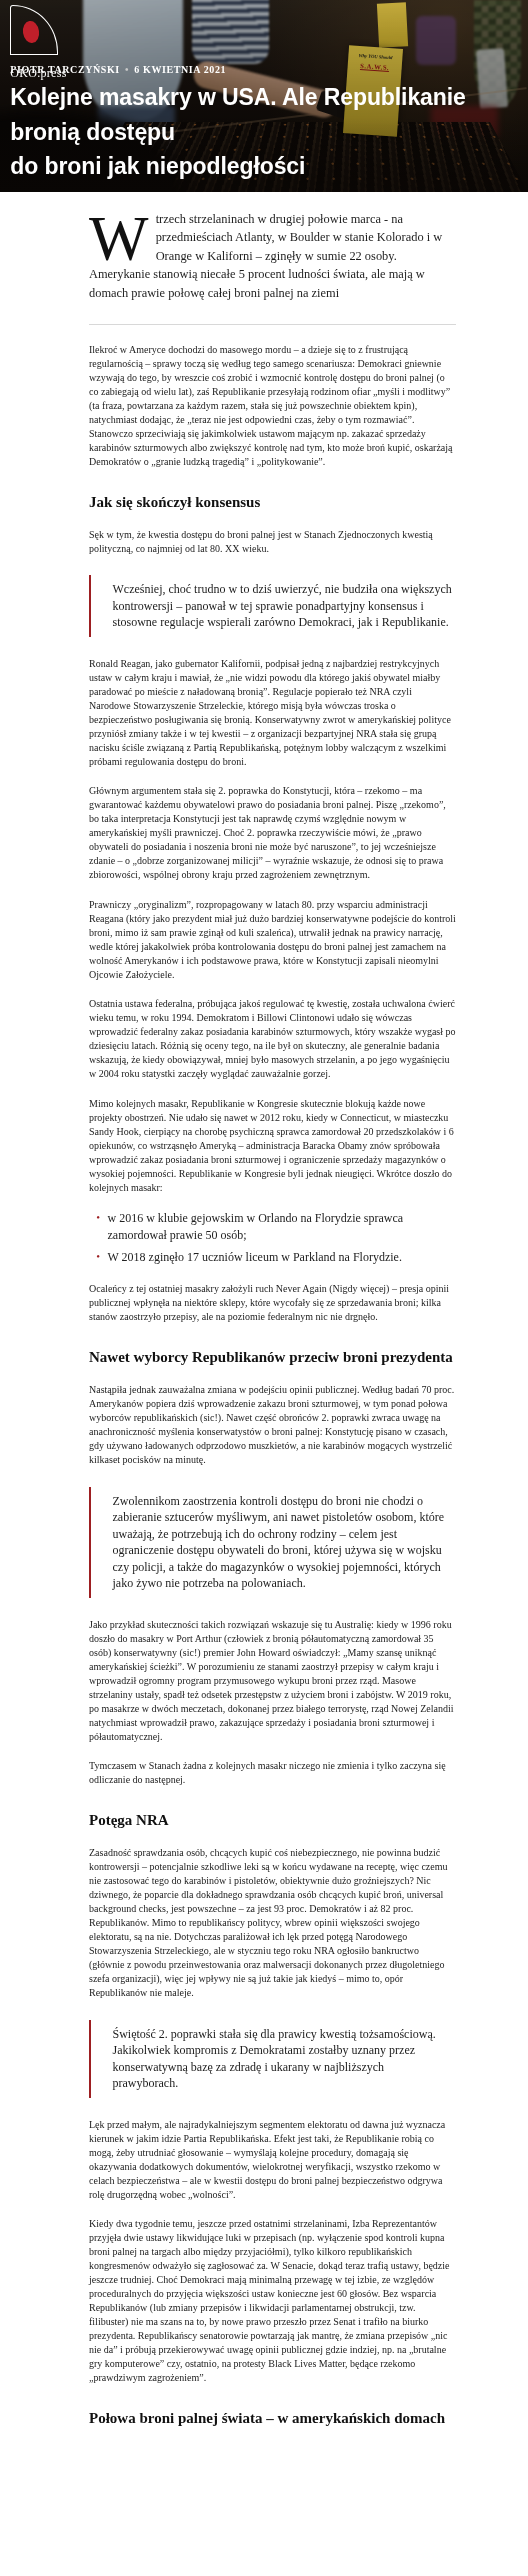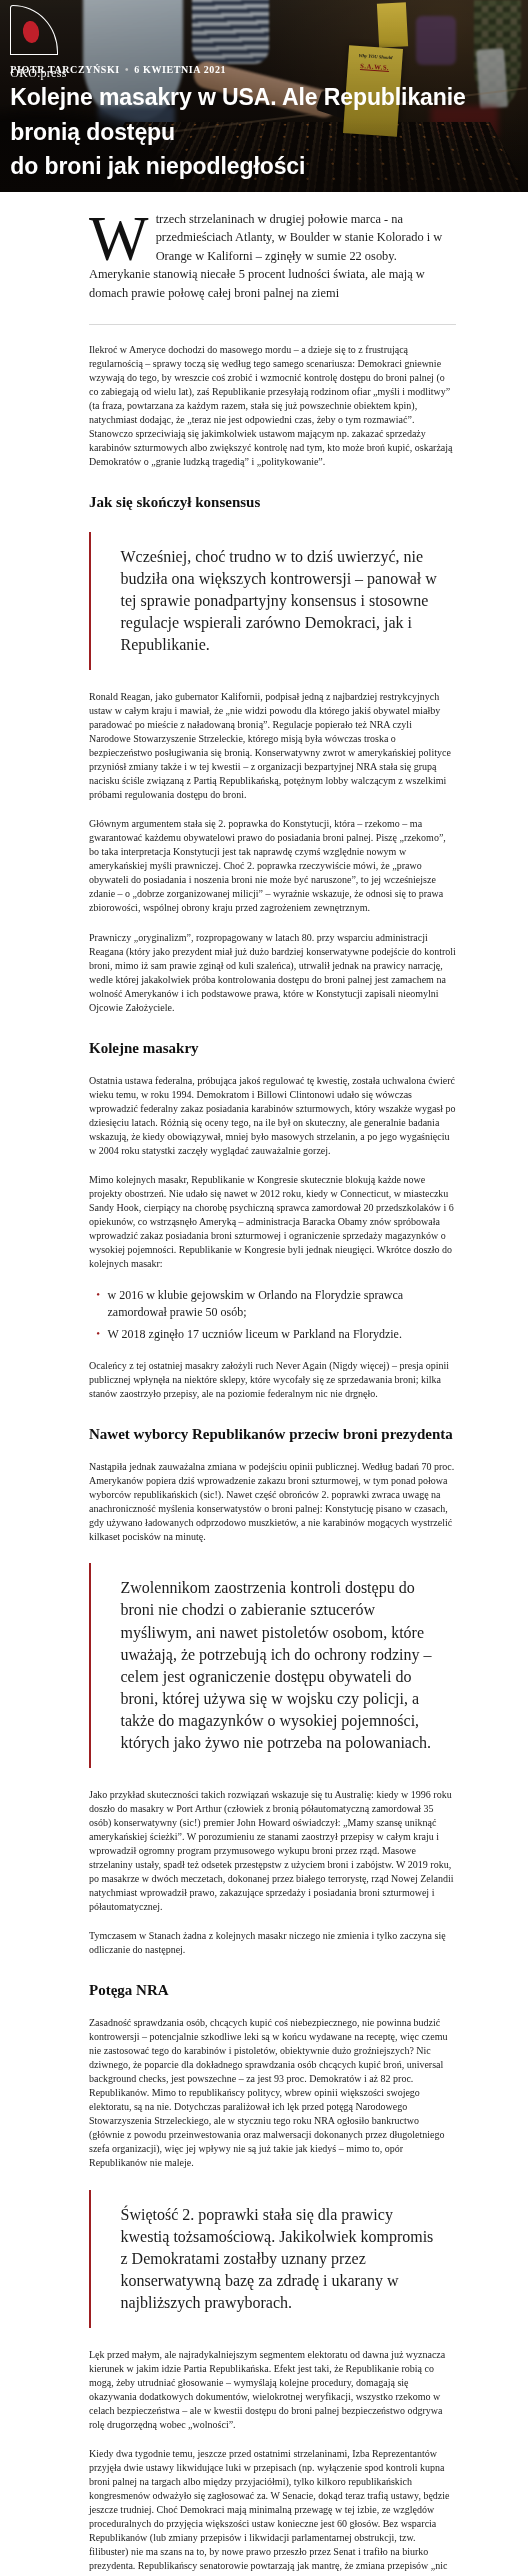--- a/index.html
+++ b/index.html
@@ -140,6 +140,7 @@
 
     <h2 class="h">Jak się skończył konsensus</h2>
 
+    <p class="p">Sęk w tym, że kwestia dostępu do broni palnej jest w Stanach Zjednoczonych kwestią polityczną, co najmniej od lat 80. XX wieku.</p>
 
     <blockquote class="q">
       <p>Wcześniej, choć trudno w to dziś uwierzyć, nie budziła ona większych kontrowersji – panował w tej sprawie ponadpartyjny konsensus i stosowne regulacje wspierali zarówno Demokraci, jak i Republikanie.</p>

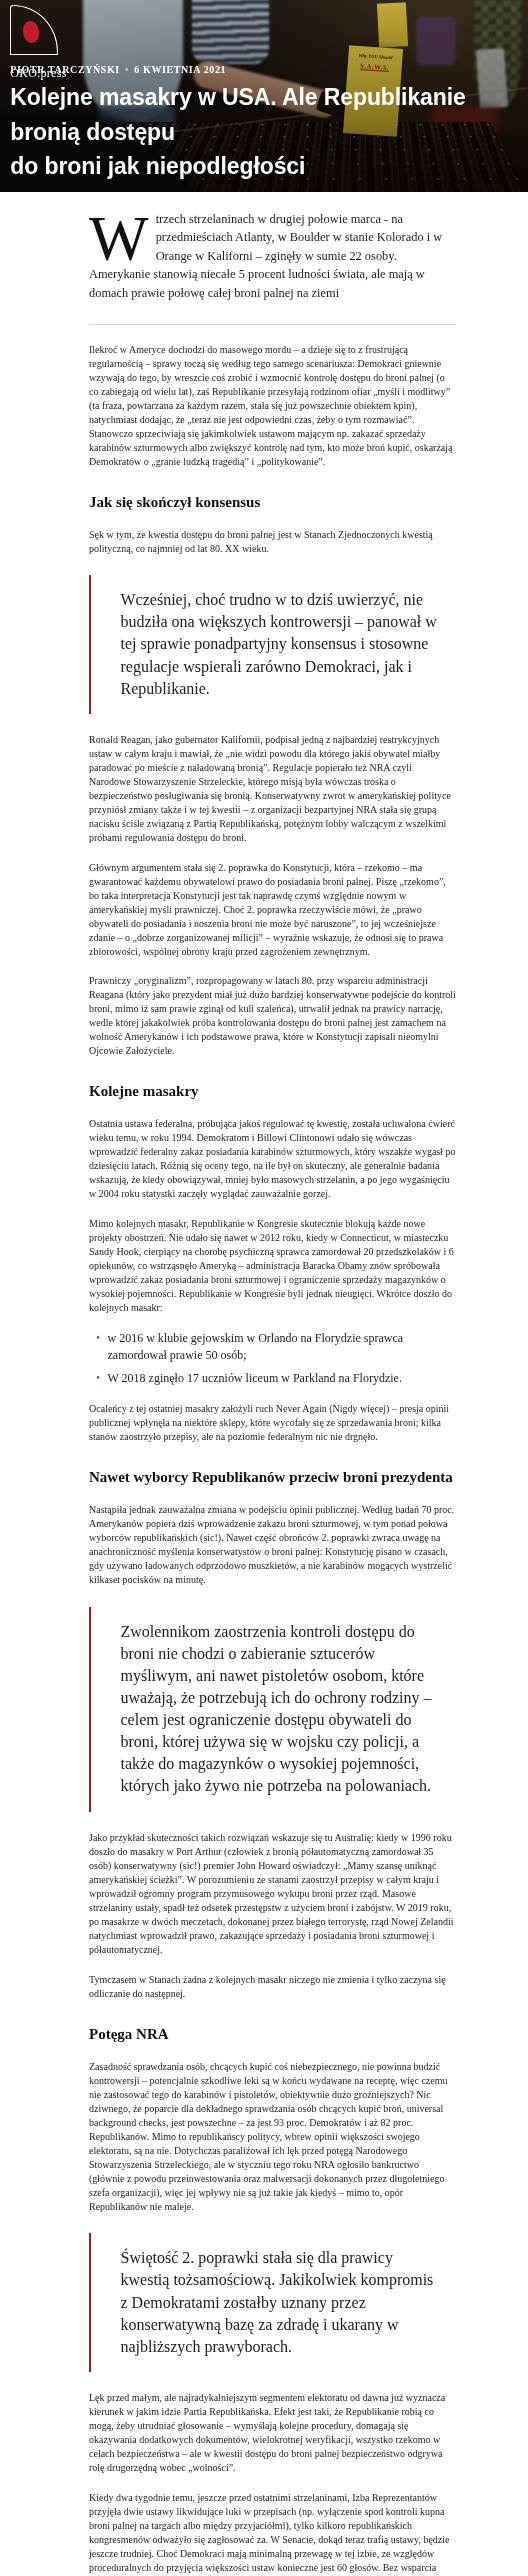--- a/index.html
+++ b/index.html
@@ -78,7 +78,7 @@
   .p{font-size:10px;line-height:1.4;margin:15.5px 0;color:#222;}
   h2.h{font-size:15px;line-height:1.3;font-weight:bold;color:#111;margin:24px 0 9.3px 0;}
   blockquote.q{margin:19.6px 0;border-left:2.6px solid #9d1f22;padding:2.1px 0 2.1px 17.5px;}
-  blockquote.q p{margin:12px;font-size:16px;line-height:1.38;color:#1c1c1c;}
+  blockquote.q p{margin:4px;font-size:12px;line-height:1.38;color:#1c1c1c;}
   ul.bullets{list-style:none;margin:14.4px 0;padding:0 0 0 18.5px;}
   ul.bullets li{position:relative;font-size:12px;line-height:1.42;margin:5.2px 0;}
   ul.bullets li::before{content:"\2022";color:#9d1f22;position:absolute;left:-11.3px;top:0;

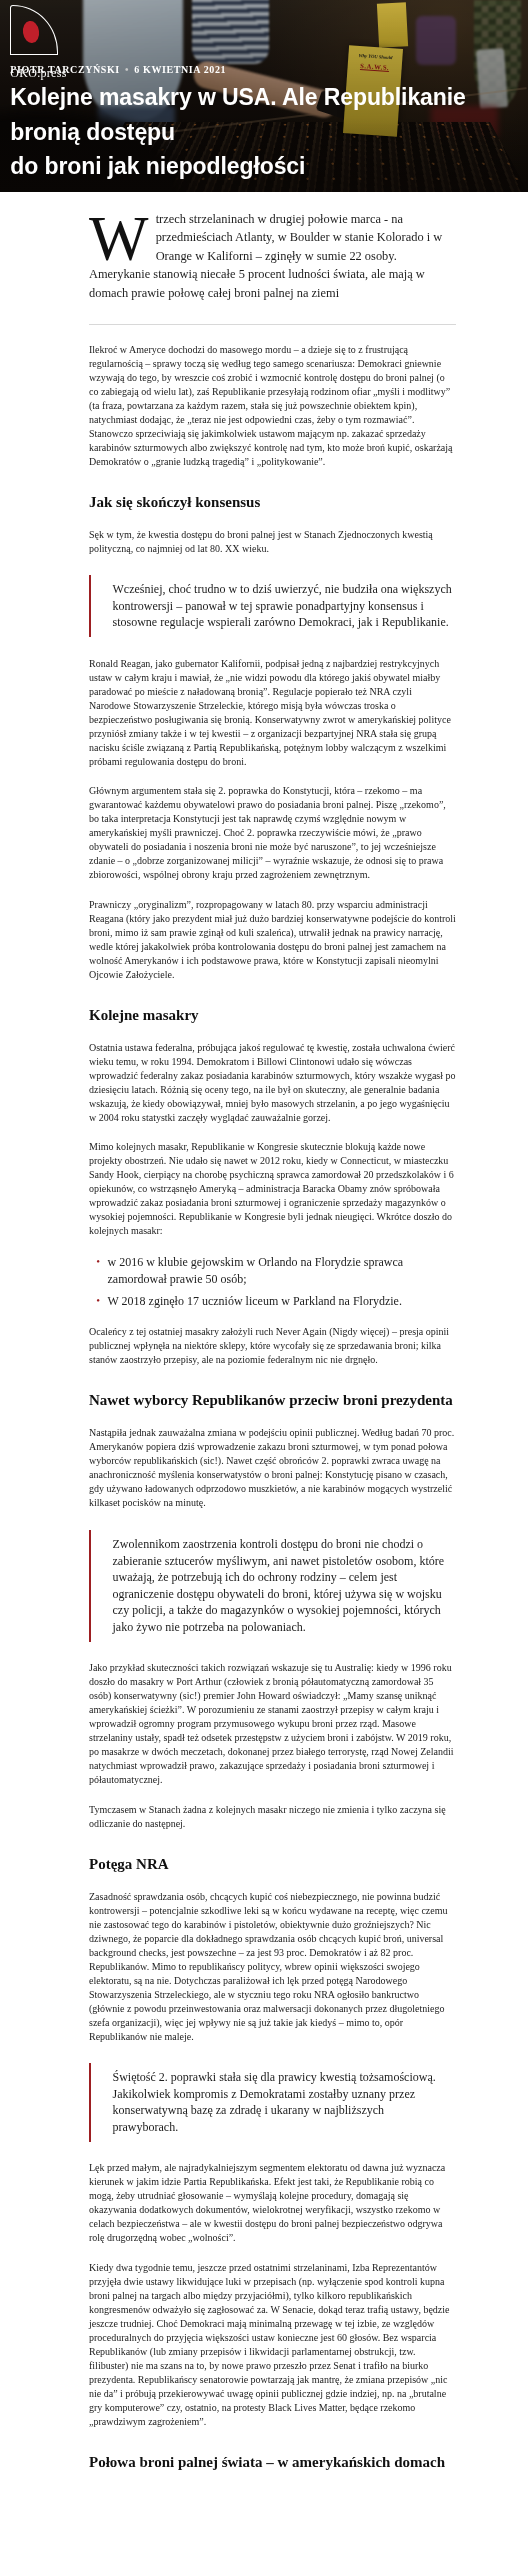--- a/index.html
+++ b/index.html
@@ -150,7 +150,6 @@
     <p class="p">Głównym argumentem stała się 2. poprawka do Konstytucji, która – rzekomo – ma gwarantować każdemu obywatelowi prawo do posiadania broni palnej. Piszę „rzekomo”, bo taka interpretacja Konstytucji jest tak naprawdę czymś względnie nowym w amerykańskiej myśli prawniczej. Choć 2. poprawka rzeczywiście mówi, że „prawo obywateli do posiadania i noszenia broni nie może być naruszone”, to jej wcześniejsze zdanie – o „dobrze zorganizowanej milicji” – wyraźnie wskazuje, że odnosi się to prawa zbiorowości, wspólnej obrony kraju przed zagrożeniem zewnętrznym.</p>
     <p class="p">Prawniczy „oryginalizm”, rozpropagowany w latach 80. przy wsparciu administracji Reagana (który jako prezydent miał już dużo bardziej konserwatywne podejście do kontroli broni, mimo iż sam prawie zginął od kuli szaleńca), utrwalił jednak na prawicy narrację, wedle której jakakolwiek próba kontrolowania dostępu do broni palnej jest zamachem na wolność Amerykanów i ich podstawowe prawa, które w Konstytucji zapisali nieomylni Ojcowie Założyciele.</p>
 
-    <h2 class="h">Kolejne masakry</h2>
 
     <p class="p">Ostatnia ustawa federalna, próbująca jakoś regulować tę kwestię, została uchwalona ćwierć wieku temu, w roku 1994. Demokratom i Billowi Clintonowi udało się wówczas wprowadzić federalny zakaz posiadania karabinów szturmowych, który wszakże wygasł po dziesięciu latach. Różnią się oceny tego, na ile był on skuteczny, ale generalnie badania wskazują, że kiedy obowiązywał, mniej było masowych strzelanin, a po jego wygaśnięciu w 2004 roku statystki zaczęły wyglądać zauważalnie gorzej.</p>
     <p class="p">Mimo kolejnych masakr, Republikanie w Kongresie skutecznie blokują każde nowe projekty obostrzeń. Nie udało się nawet w 2012 roku, kiedy w Connecticut, w miasteczku Sandy Hook, cierpiący na chorobę psychiczną sprawca zamordował 20 przedszkolaków i 6 opiekunów, co wstrząsnęło Ameryką – administracja Baracka Obamy znów spróbowała wprowadzić zakaz posiadania broni szturmowej i ograniczenie sprzedaży magazynków o wysokiej pojemności. Republikanie w Kongresie byli jednak nieugięci. Wkrótce doszło do kolejnych masakr:</p>

